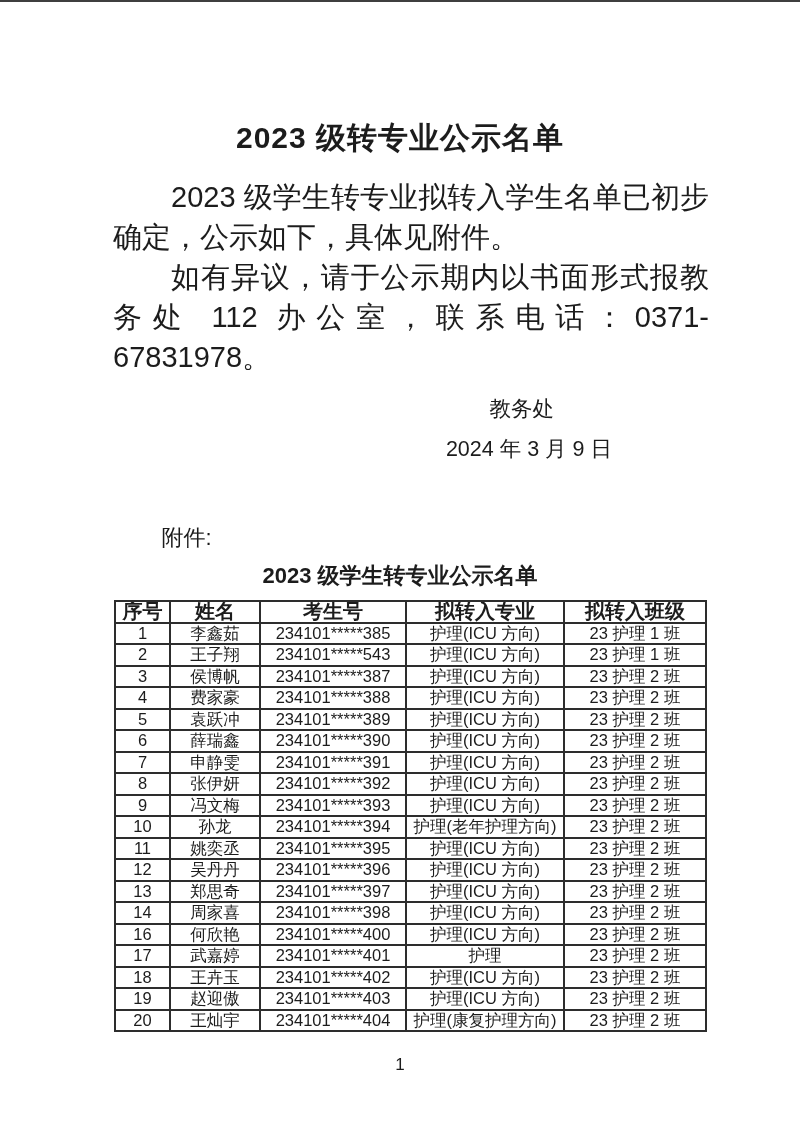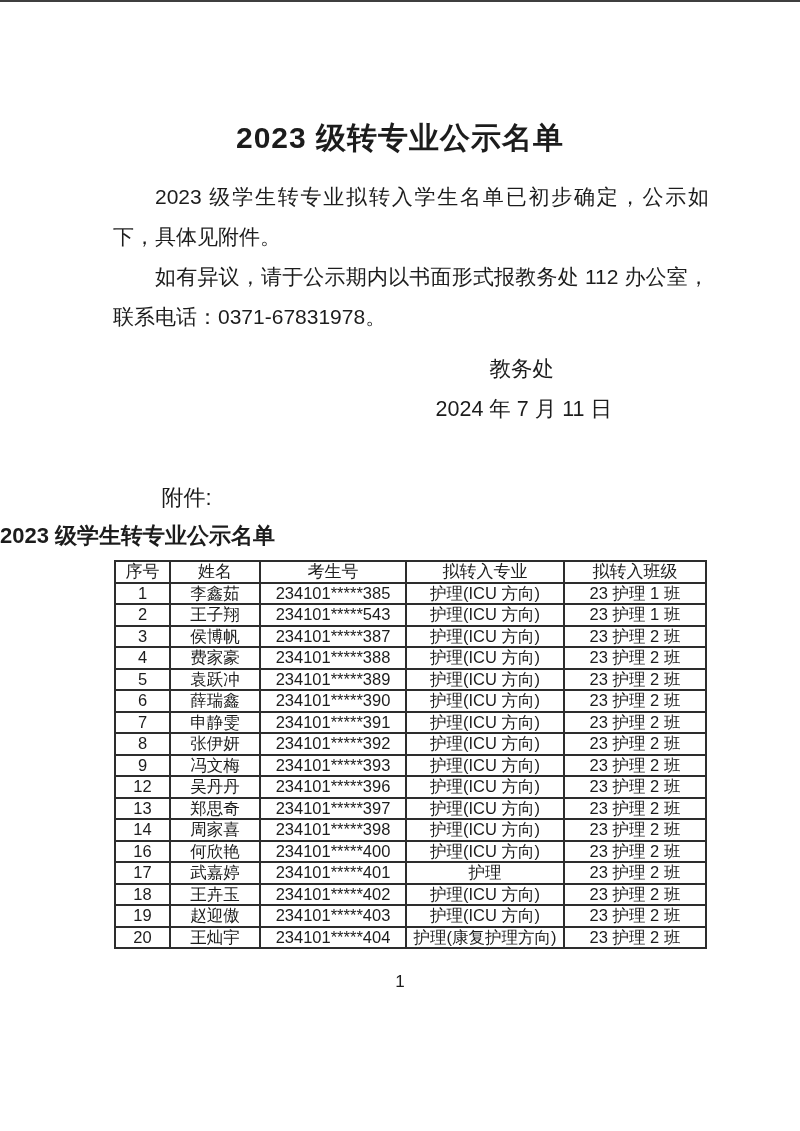--- a/index.html
+++ b/index.html
@@ -28,7 +28,7 @@
     margin-left: 113px;
   }
   .para {
-    font-size: 21px;
+    font-size: 29px;
     line-height: 40px;
     text-align: justify;
     text-indent: 2em;

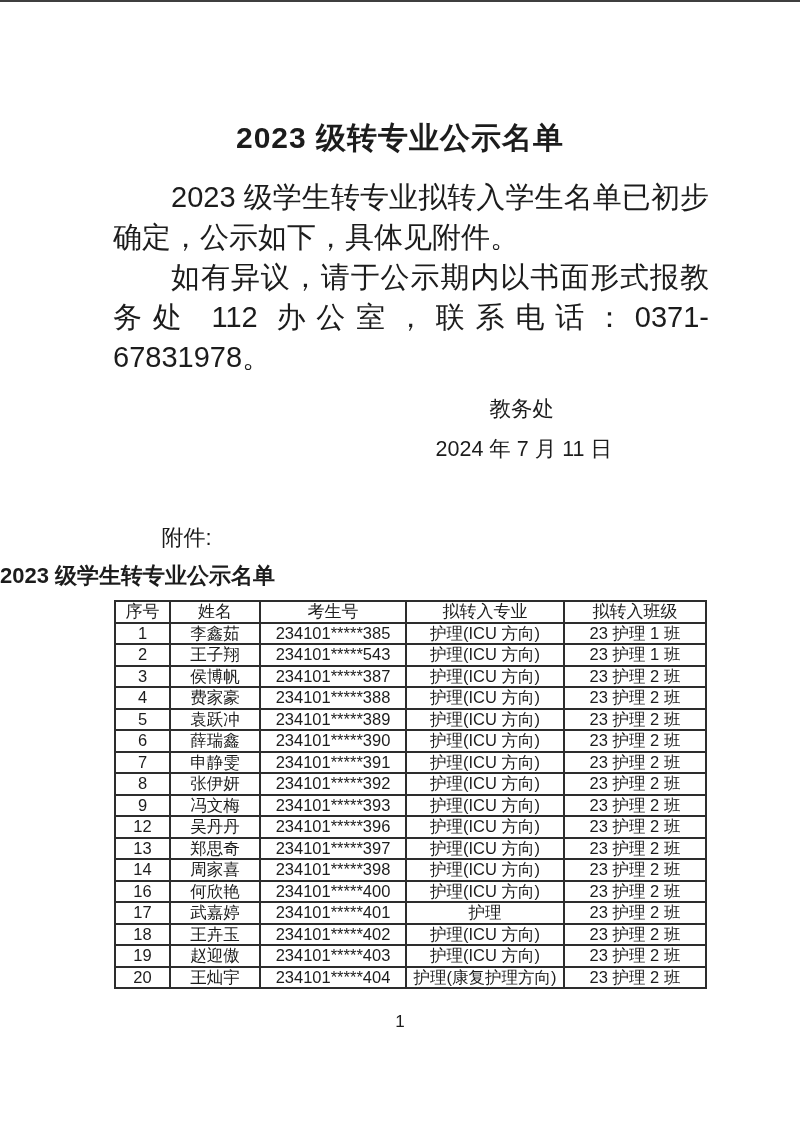--- a/index.html
+++ b/index.html
@@ -96,7 +96,7 @@
     <p class="para first">2023 级学生转专业拟转入学生名单已初步确定，公示如下，具体见附件。</p>
     <p class="para">如有异议，请于公示期内以书面形式报教务处 112 办公室，联系电话：0371-67831978。</p>
     <div class="sig-line signer">教务处</div>
-    <div class="sig-line sigdate">2024 年 7 月 11 日</div>
+    <div class="sig-line sigdate">2024 年 3 月 9 日</div>
     <div class="attachment">附件:</div>
   </div>
 

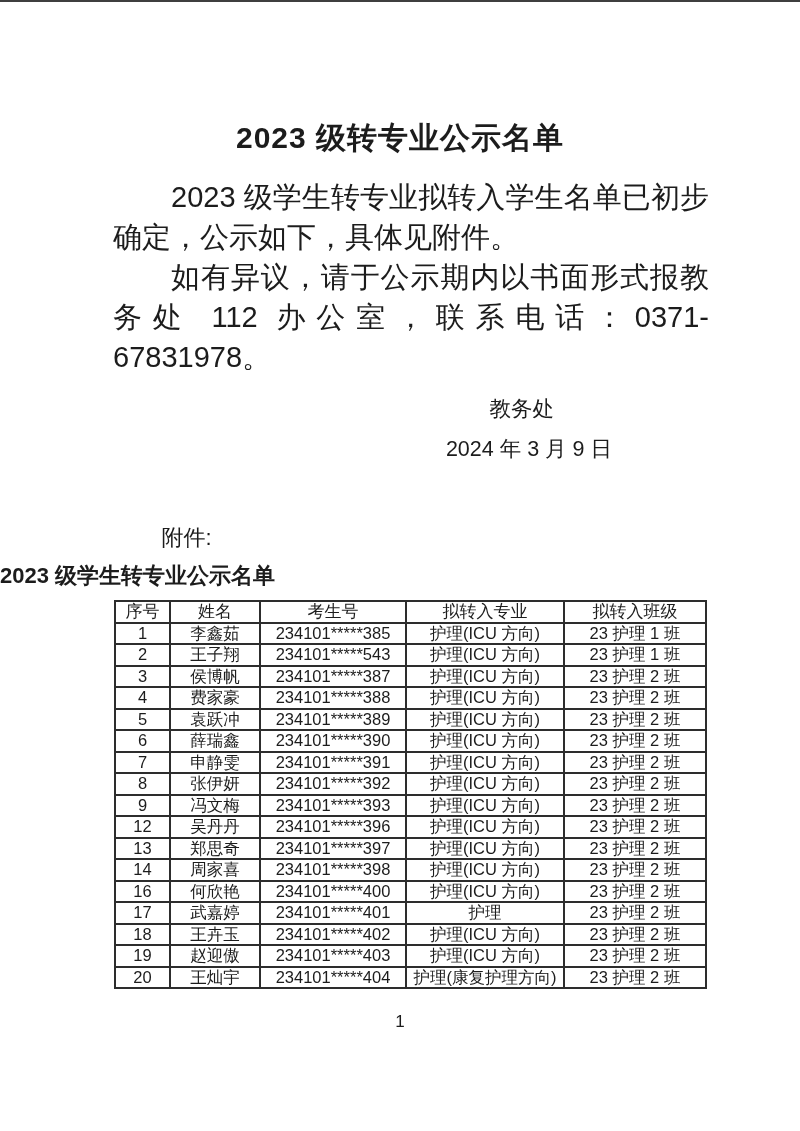--- a/index.html
+++ b/index.html
@@ -52,7 +52,7 @@
     font-size: 22px;
     line-height: 30px;
     font-weight: bold;
-    text-align: left;
+    text-align: center;
   }
   table.roster {
     margin-top: 9px;

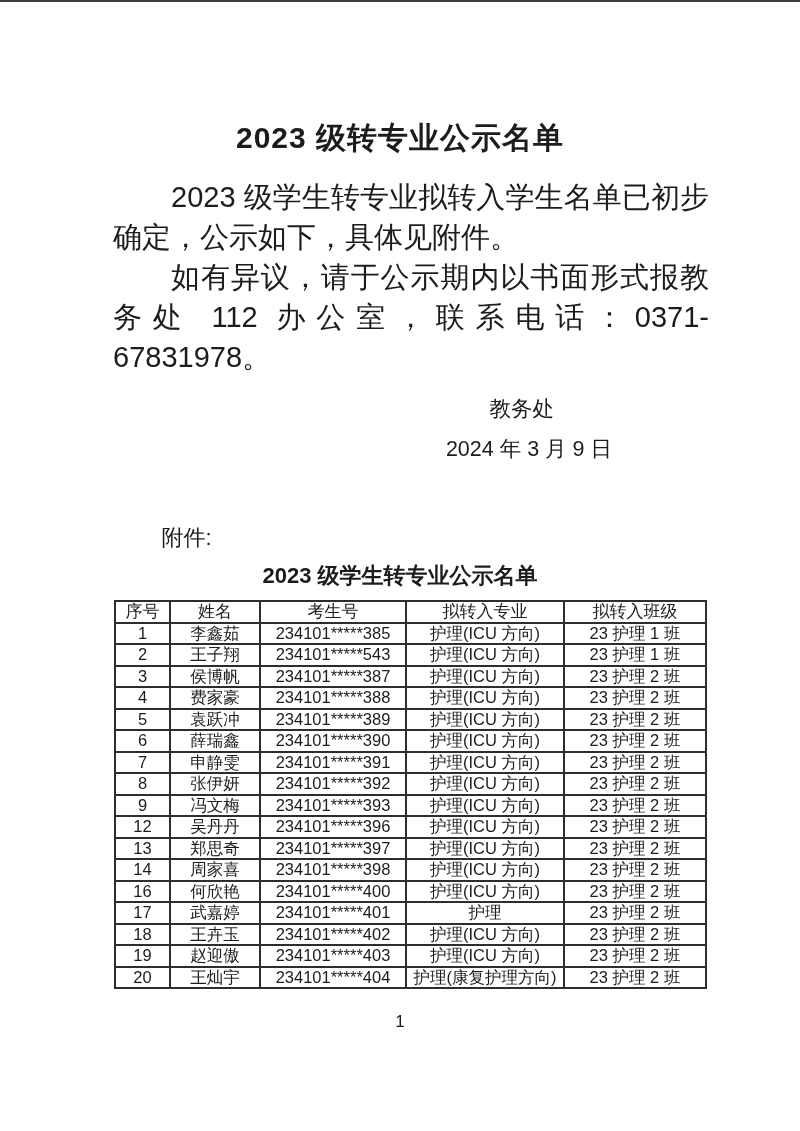--- a/index.html
+++ b/index.html
@@ -77,7 +77,7 @@
     white-space: nowrap;
     overflow: hidden;
   }
-  table.roster th { font-weight: normal; font-size: 17px; }
+  table.roster th { font-weight: bold; font-size: 20px; }
   .page-number {
     margin-top: 23px;
     text-align: center;

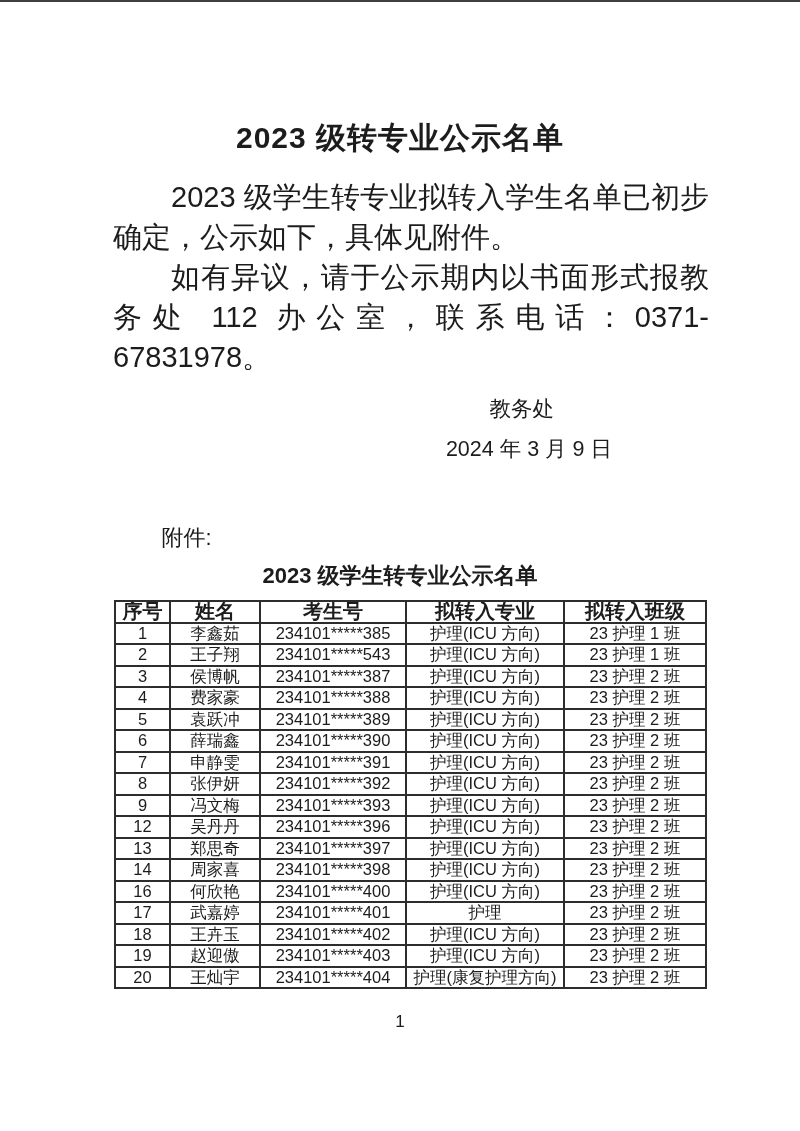--- a/index.html
+++ b/index.html
@@ -184,6 +184,13 @@
           <td>23 护理 2 班</td>
         </tr>
         <tr>
+          <td>10</td>
+          <td>孙龙</td>
+          <td>234101*****394</td>
+          <td>护理(老年护理方向)</td>
+          <td>23 护理 2 班</td>
+        </tr>
+        <tr>
           <td>12</td>
           <td>吴丹丹</td>
           <td>234101*****396</td>

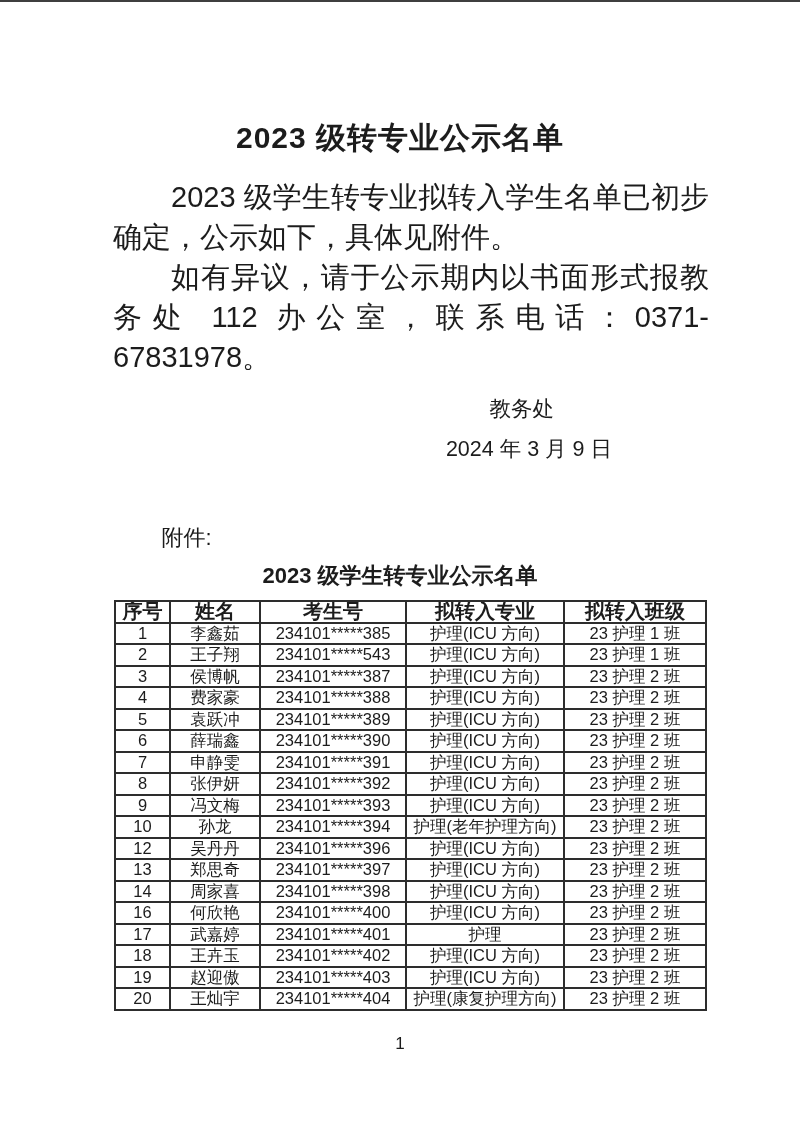--- a/index.html
+++ b/index.html
@@ -191,6 +191,13 @@
           <td>23 护理 2 班</td>
         </tr>
         <tr>
+          <td>11</td>
+          <td>姚奕丞</td>
+          <td>234101*****395</td>
+          <td>护理(ICU 方向)</td>
+          <td>23 护理 2 班</td>
+        </tr>
+        <tr>
           <td>12</td>
           <td>吴丹丹</td>
           <td>234101*****396</td>

